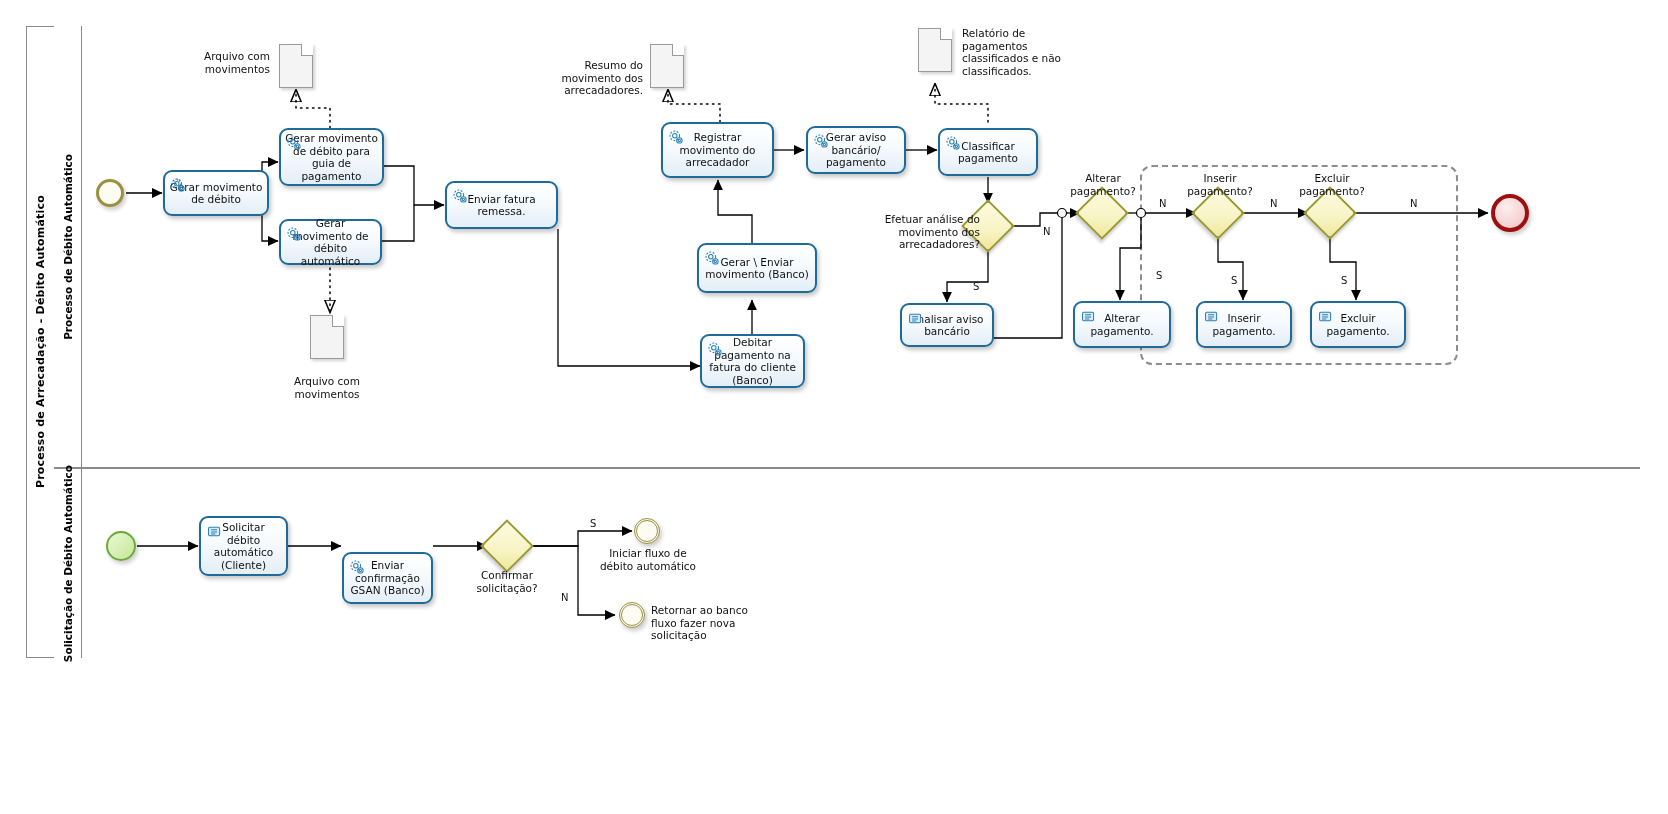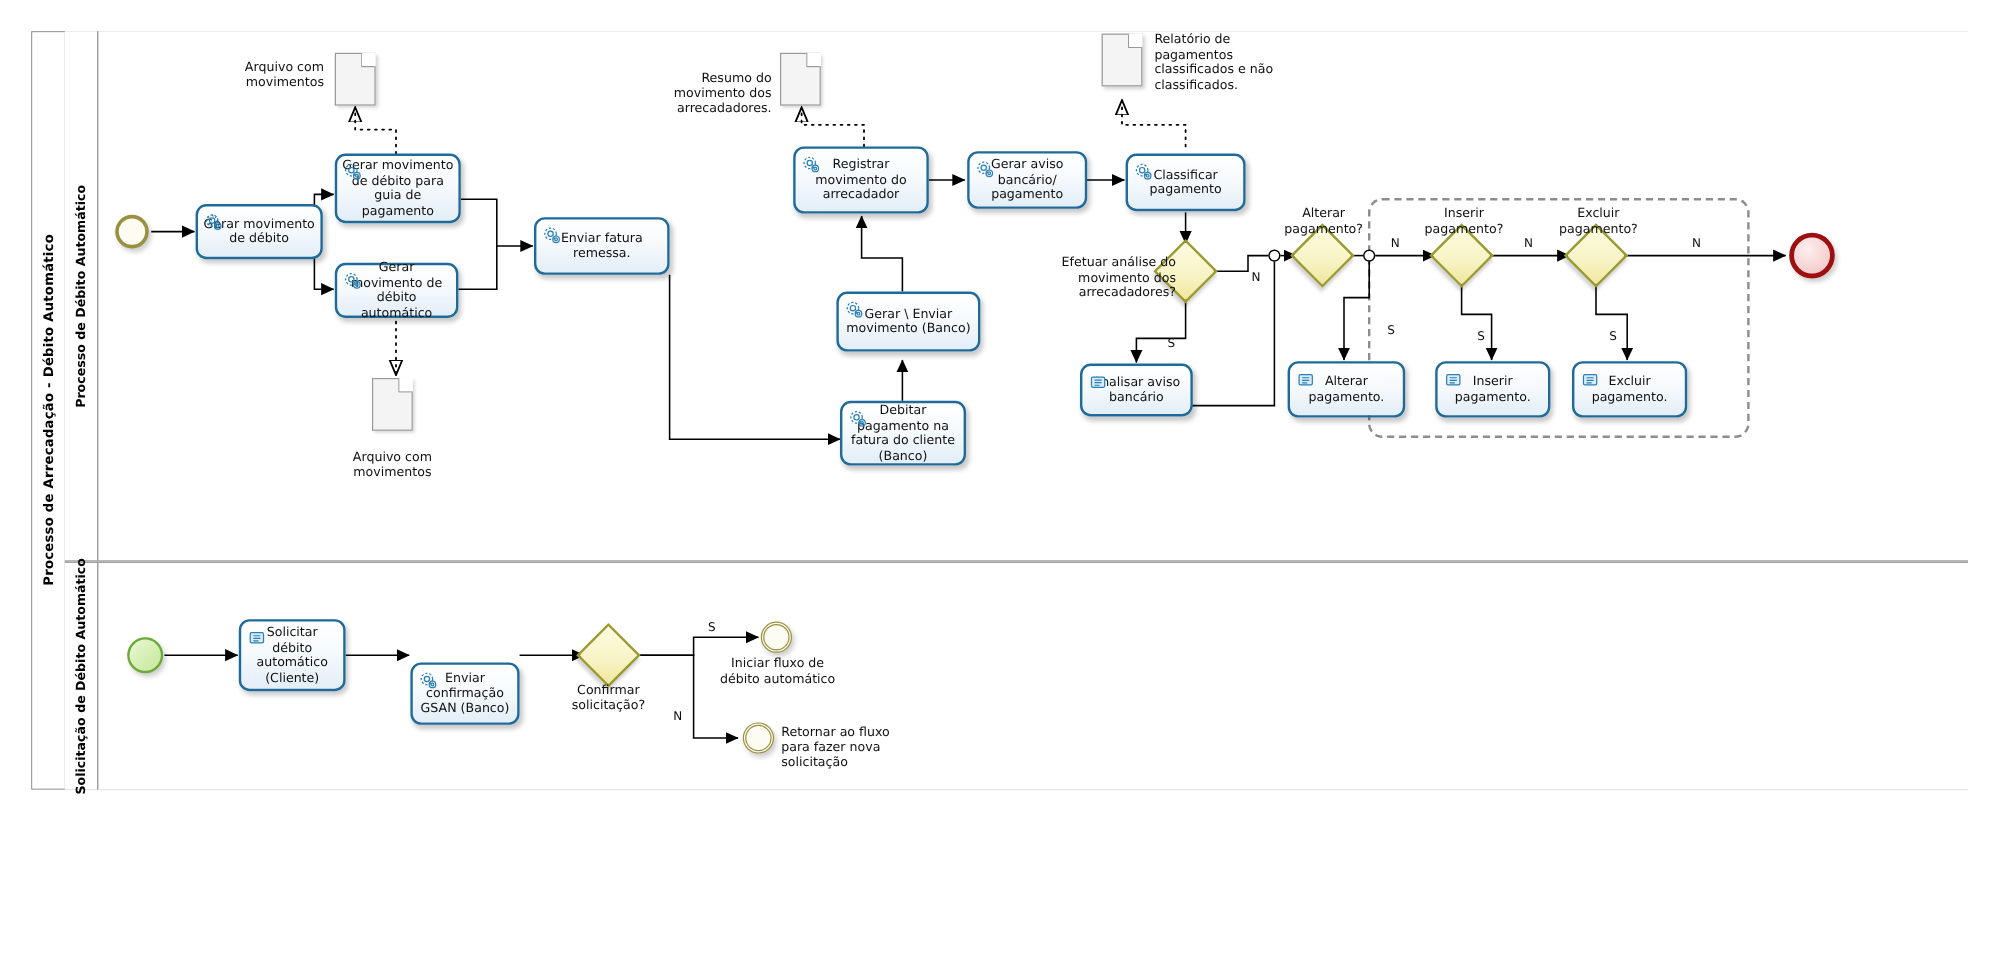--- a/index.html
+++ b/index.html
@@ -488,7 +488,7 @@
   <div class="lbl" style="left:594px; top:547px; width:108px;">Iniciar fluxo de débito automático</div>
 
   <div class="event ev-intermediate" style="left:619px; top:602px;"></div>
-  <div class="lbl lbl-r" style="left:651px; top:604px; width:98px;">Retornar ao fluxo para fazer nova solicitação</div>
+  <div class="lbl lbl-r" style="left:651px; top:604px; width:98px;">Retornar ao banco fluxo fazer nova solicitação</div>
 
   <div class="flowlbl" style="left:590px; top:518px;">S</div>
   <div class="flowlbl" style="left:561px; top:592px;">N</div>

